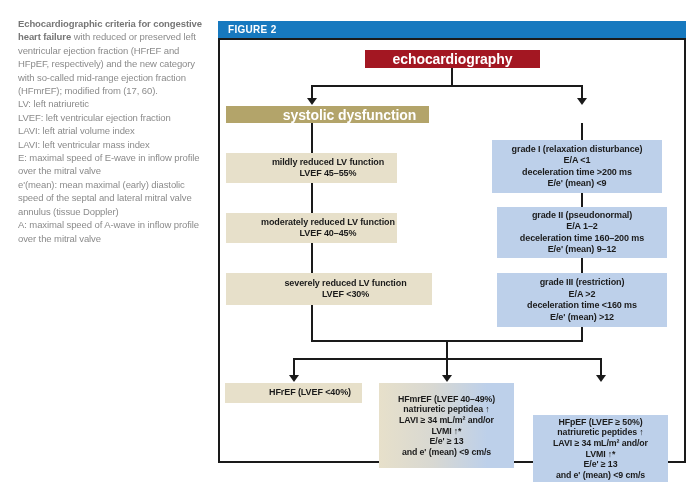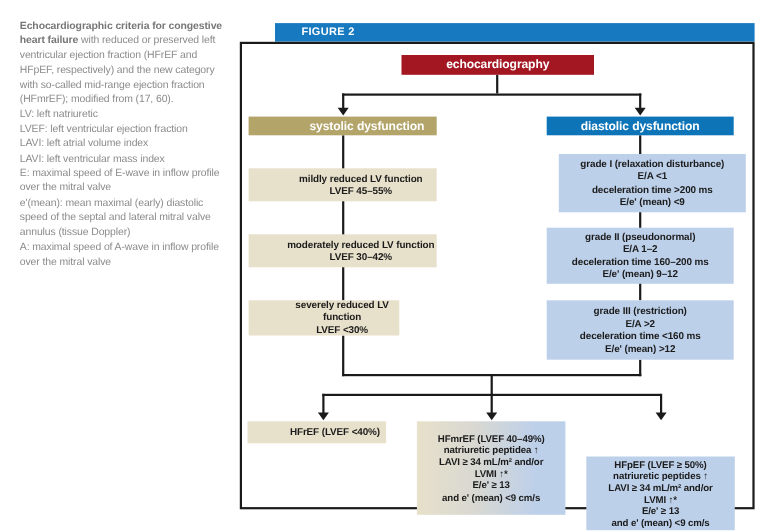--- a/index.html
+++ b/index.html
@@ -16,7 +16,7 @@
   
   .figure { position: absolute; left: 218px; top: 21px; width: 468px; }
   .figure-bar { height: 17px; background: #1779bf; color: #ffffff; font-weight: bold;
-                font-size: 10px; line-height: 17px; padding-left: 24px; letter-spacing: 0.3px; margin-left: 32px; }
+                font-size: 10px; line-height: 17px; padding-left: 10px; letter-spacing: 0.3px; }
   .figure-body { position: relative; width: 468px; height: 425px; background: #ffffff;
                  border: 2px solid #1a1a1a; }
 

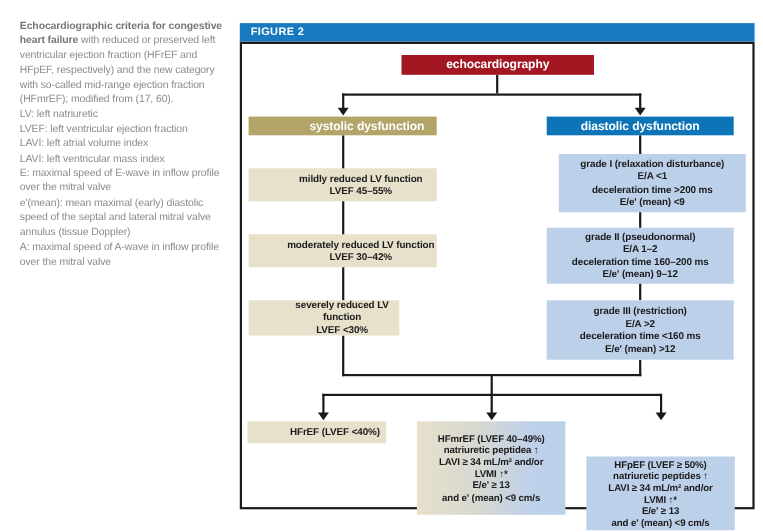--- a/index.html
+++ b/index.html
@@ -32,7 +32,7 @@
   .node { position: absolute; z-index: 1; display: flex; flex-direction: column;
           justify-content: center; align-items: center; text-align: center;
           font-weight: bold; white-space: pre-line; letter-spacing: -0.1px; }
-  .node-header { color: #ffffff; font-size: 11px; }
+  .node-header { color: #ffffff; font-size: 14px; }
   .n-echo     { left: 145px; top: 10px;  width: 175px; height: 18px; background: #a31722; }
   .n-sys      { left: 6px;   top: 66px;  width: 171px; height: 17px; background: #b3a46a; padding-left: 44px; }
   .n-dia      { left: 277px; top: 66px;  width: 170px; height: 17px; background: #0e74b8; }

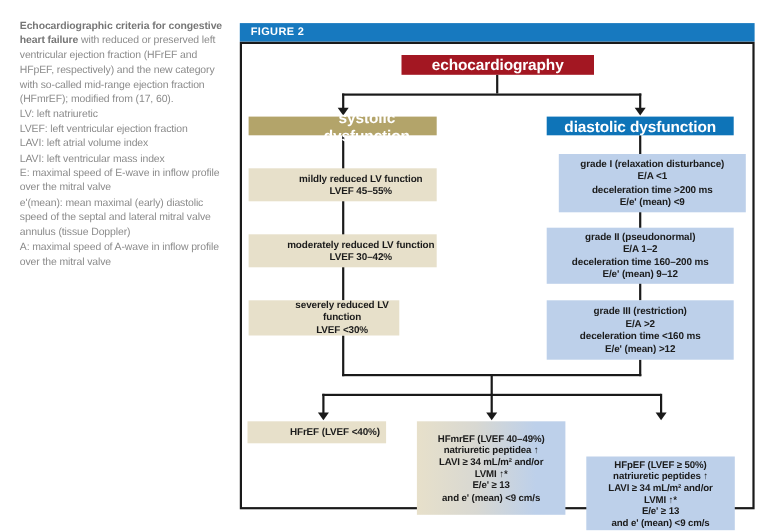--- a/index.html
+++ b/index.html
@@ -34,7 +34,7 @@
           font-weight: bold; white-space: pre-line; letter-spacing: -0.1px; }
   .node-header { color: #ffffff; font-size: 14px; }
   .n-echo     { left: 145px; top: 10px;  width: 175px; height: 18px; background: #a31722; }
-  .n-sys      { left: 6px;   top: 66px;  width: 171px; height: 17px; background: #b3a46a; padding-left: 44px; }
+  .n-sys      { left: 6px;   top: 66px;  width: 203px; height: 17px; background: #b3a46a; padding-left: 44px; }
   .n-dia      { left: 277px; top: 66px;  width: 170px; height: 17px; background: #0e74b8; }
   .node-tan   { background: #e7e0ca; color: #1b1b1b; font-size: 9px; line-height: 11.5px; padding-left: 33px; }
   .node-blue  { background: #bdd0ea; color: #1b1b1b; font-size: 9px; line-height: 11.5px; }

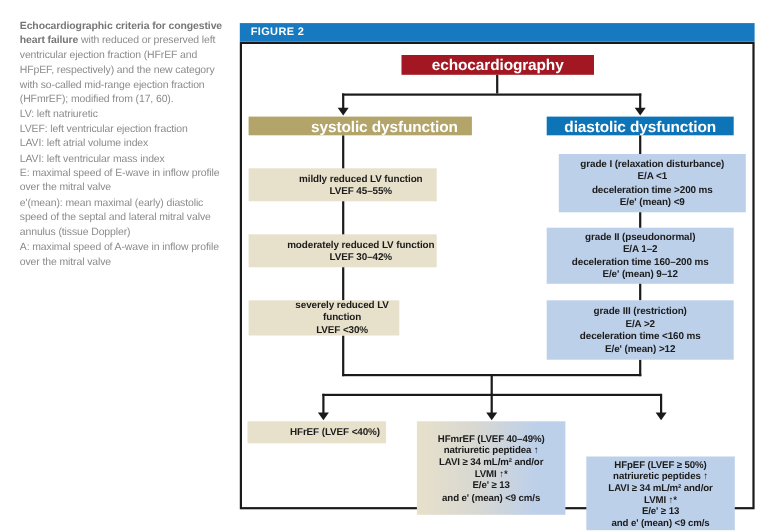--- a/index.html
+++ b/index.html
@@ -97,7 +97,6 @@
 
       <div class="node node-header n-echo">echocardiography</div>
       <div class="node node-header n-sys">systolic dysfunction</div>
-      <div class="node node-header n-dia">diastolic dysfunction</div>
 
       <div class="node node-tan n-mild">mildly reduced LV function
 LVEF 45–55%</div>

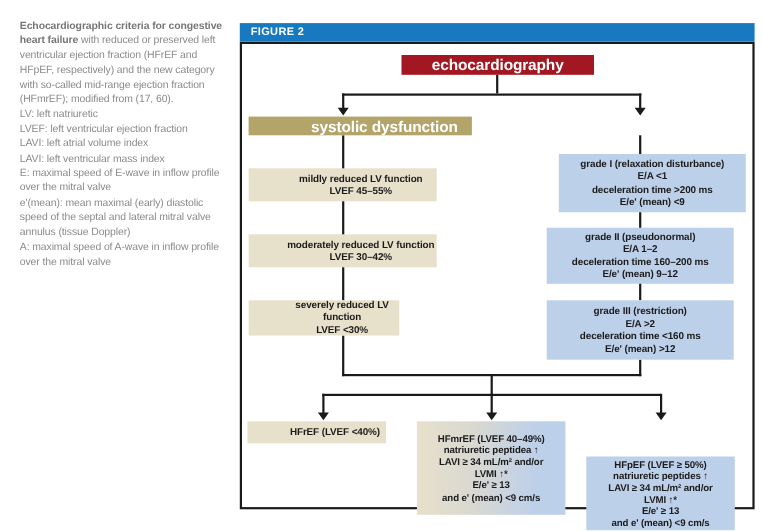--- a/index.html
+++ b/index.html
@@ -41,7 +41,7 @@
   .n-mild     { left: 6px;   top: 113px; width: 171px; height: 30px; }
   .n-mod      { left: 6px;   top: 173px; width: 171px; height: 30px; }
   .n-sev      { left: 6px;   top: 233px; width: 137px; height: 32px; }
-  .n-g1       { left: 288px; top: 100px; width: 170px; height: 53px; }
+  .n-g1       { left: 272px; top: 100px; width: 170px; height: 53px; }
   .n-g2       { left: 277px; top: 167px; width: 170px; height: 51px; }
   .n-g3       { left: 277px; top: 233px; width: 170px; height: 54px; }
   .n-hfref    { left: 5px;   top: 343px; width: 126px; height: 20px; }

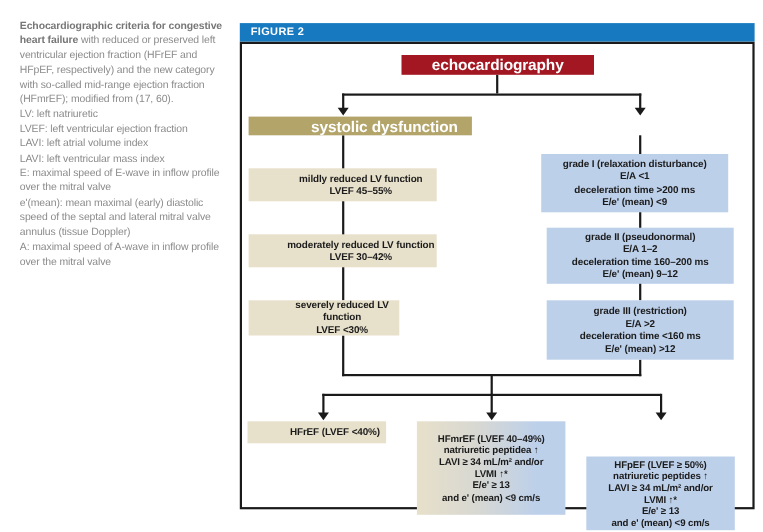--- a/index.html
+++ b/index.html
@@ -101,7 +101,7 @@
       <div class="node node-tan n-mild">mildly reduced LV function
 LVEF 45–55%</div>
       <div class="node node-tan n-mod">moderately reduced LV function
-LVEF 30–42%</div>
+LVEF 40–45%</div>
       <div class="node node-tan n-sev">severely reduced LV function
 LVEF &lt;30%</div>
 

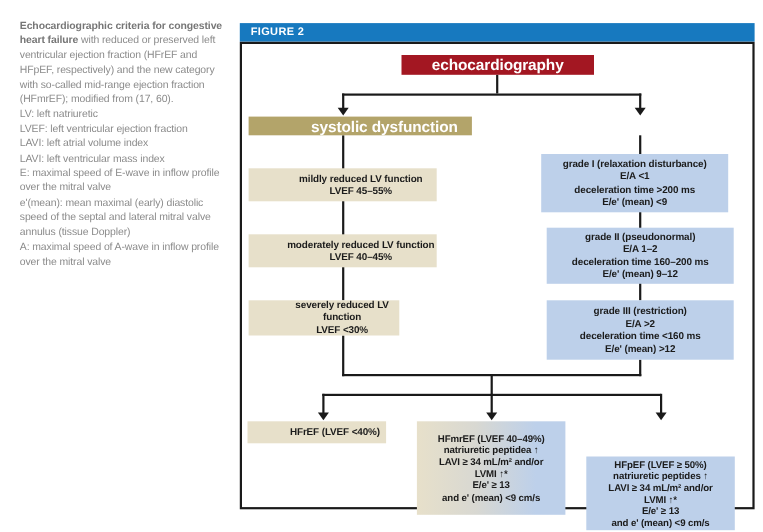--- a/index.html
+++ b/index.html
@@ -40,7 +40,7 @@
   .node-blue  { background: #bdd0ea; color: #1b1b1b; font-size: 9px; line-height: 11.5px; }
   .n-mild     { left: 6px;   top: 113px; width: 171px; height: 30px; }
   .n-mod      { left: 6px;   top: 173px; width: 171px; height: 30px; }
-  .n-sev      { left: 6px;   top: 233px; width: 137px; height: 32px; }
+  .n-sev      { left: 6px;   top: 233px; width: 206px; height: 32px; }
   .n-g1       { left: 272px; top: 100px; width: 170px; height: 53px; }
   .n-g2       { left: 277px; top: 167px; width: 170px; height: 51px; }
   .n-g3       { left: 277px; top: 233px; width: 170px; height: 54px; }

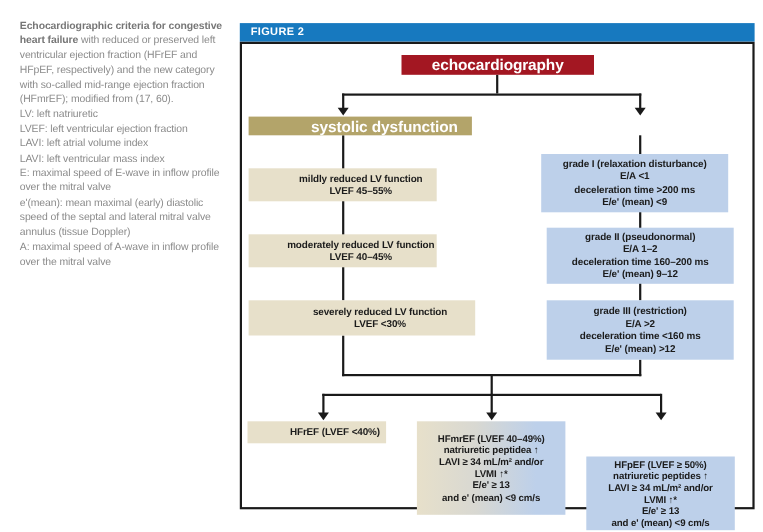--- a/index.html
+++ b/index.html
@@ -44,7 +44,7 @@
   .n-g1       { left: 272px; top: 100px; width: 170px; height: 53px; }
   .n-g2       { left: 277px; top: 167px; width: 170px; height: 51px; }
   .n-g3       { left: 277px; top: 233px; width: 170px; height: 54px; }
-  .n-hfref    { left: 5px;   top: 343px; width: 126px; height: 20px; }
+  .n-hfref    { left: 5px;   top: 343px; width: 137px; height: 20px; }
   .n-hfmref   { left: 159px; top: 343px; width: 135px; height: 85px; font-size: 8.8px; line-height: 10.6px;
                 background: linear-gradient(to right, #e7e0ca 0%, #d8d8d2 40%, #bdd0ea 80%); color: #1b1b1b; }
   .n-hfpef    { left: 313px; top: 343px; width: 135px; height: 67px; font-size: 8.8px; line-height: 10.6px; margin-top: 32px; }

